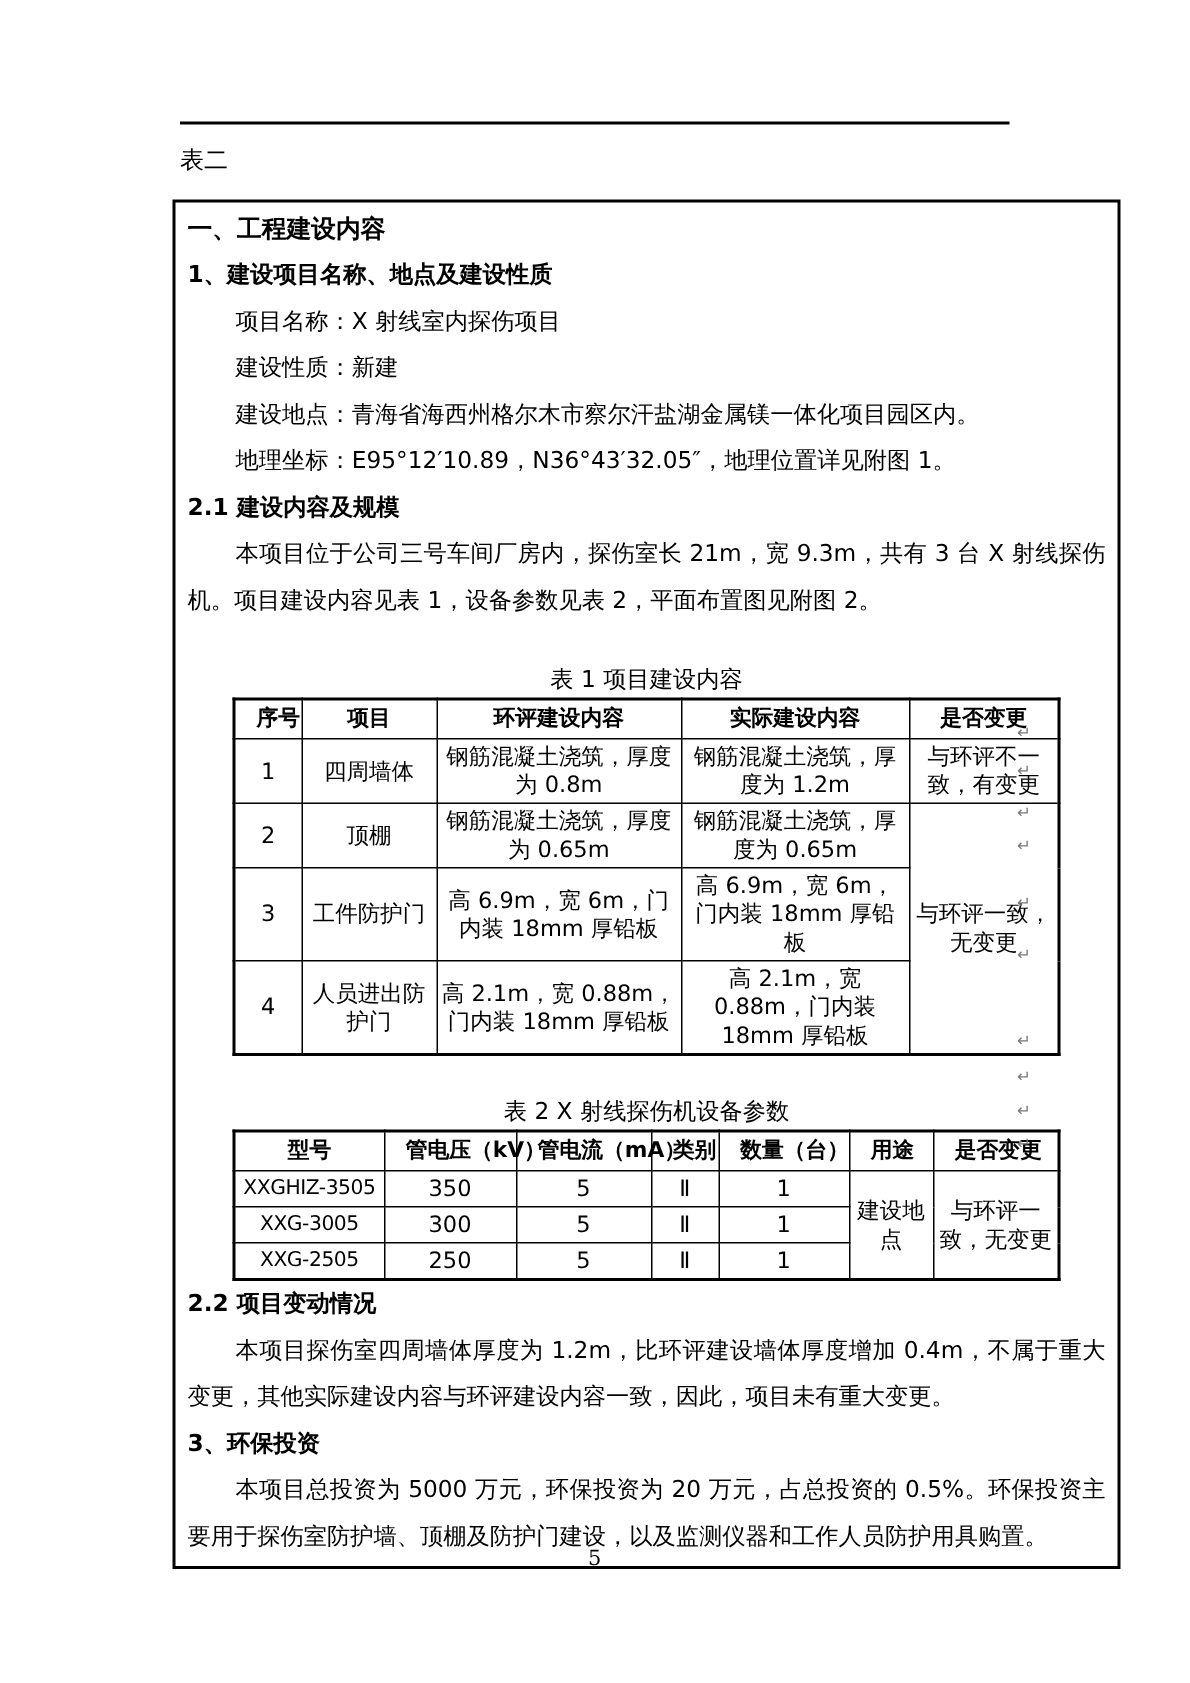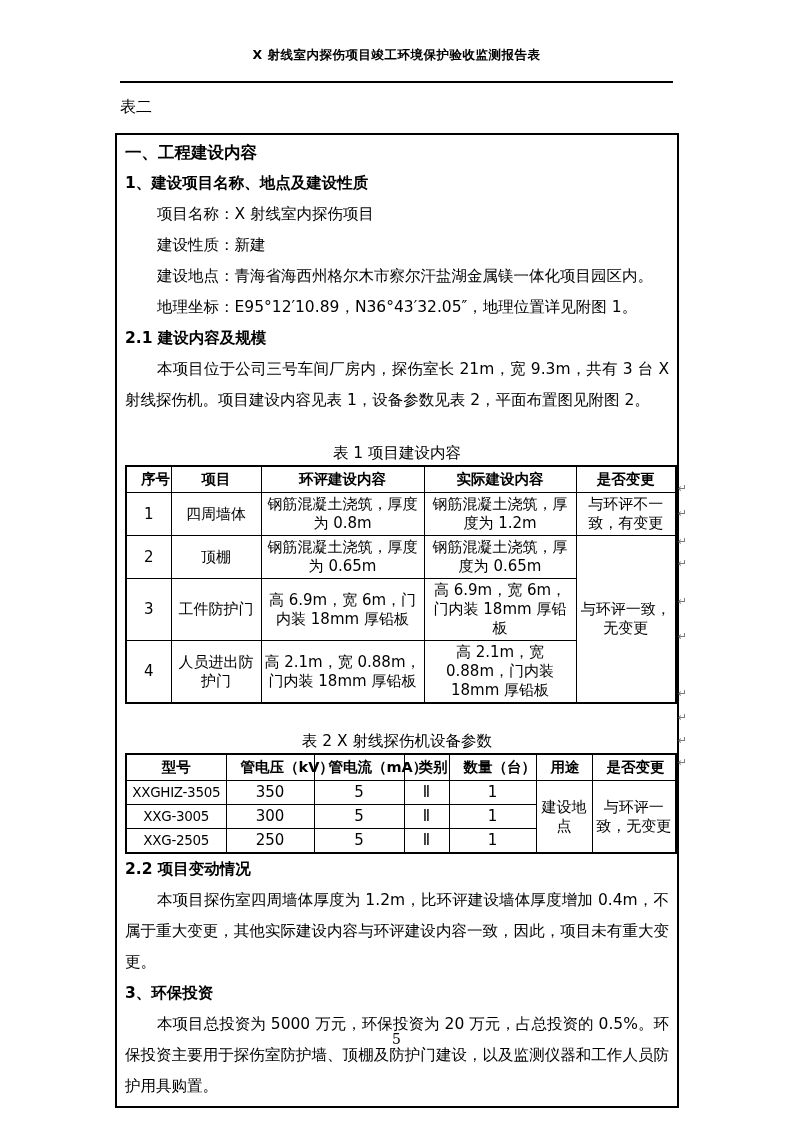--- a/index.html
+++ b/index.html
@@ -39,7 +39,6 @@
 
 <div class="page">
 
-  <div class="doc-header">X 射线室内探伤项目竣工环境保护验收监测报告表</div>
   <div class="header-rule"></div>
   <div class="sheet-label">表二</div>
 

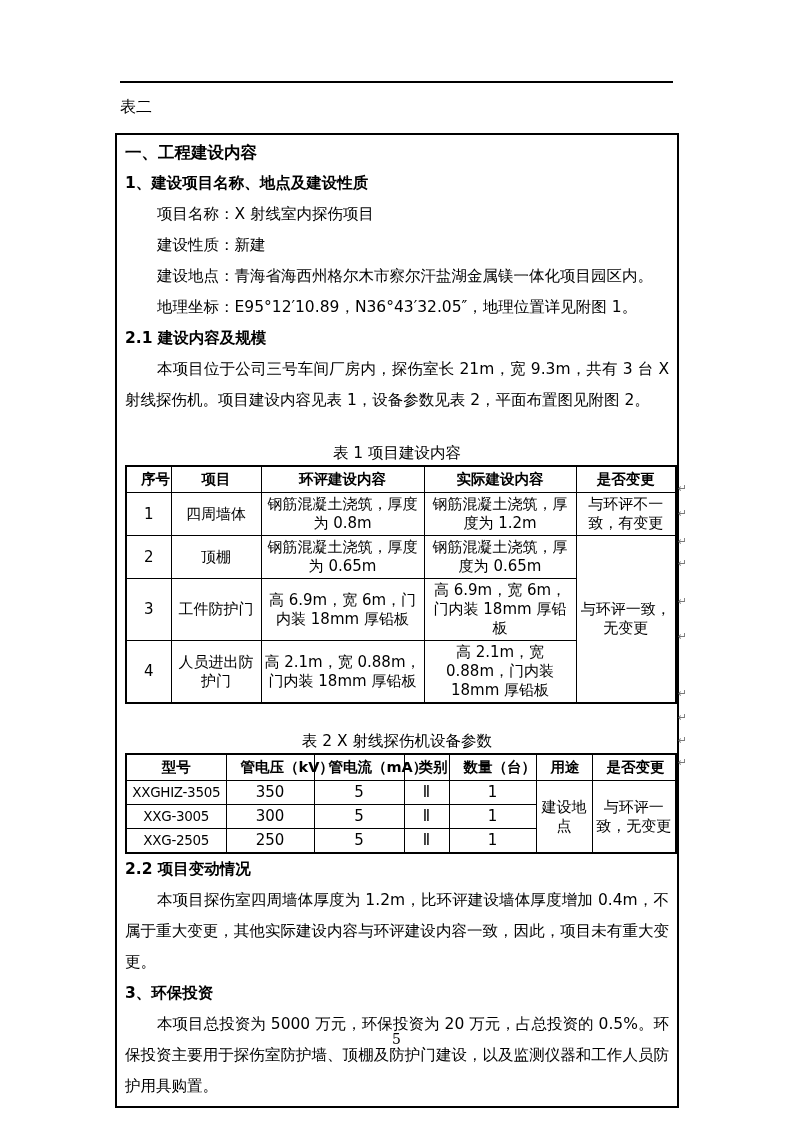--- a/index.html
+++ b/index.html
@@ -13,7 +13,7 @@
     border-top:2px solid #000; }
   .sheet-label { position:absolute; top:97px; left:120px; font-size:16px; line-height:20px; }
 
-  .main-box { position:absolute; top:133px; left:115px; width:564px; min-height:858px;
+  .main-box { position:absolute; top:133px; left:115px; width:632px; min-height:858px;
     border:2px solid #000; padding:2px 8px 4px 8px; background:#fff; }
 
   .line  { font-size:15.5px; line-height:31px; white-space:nowrap; }

